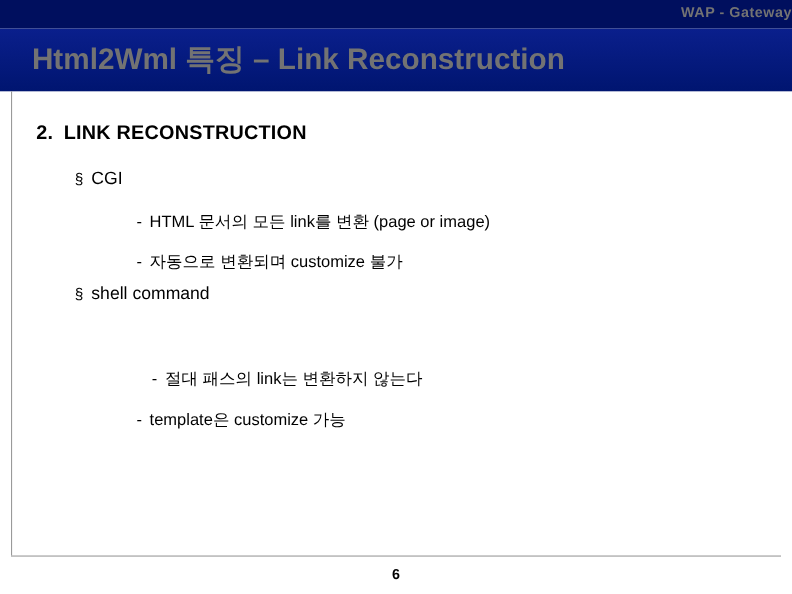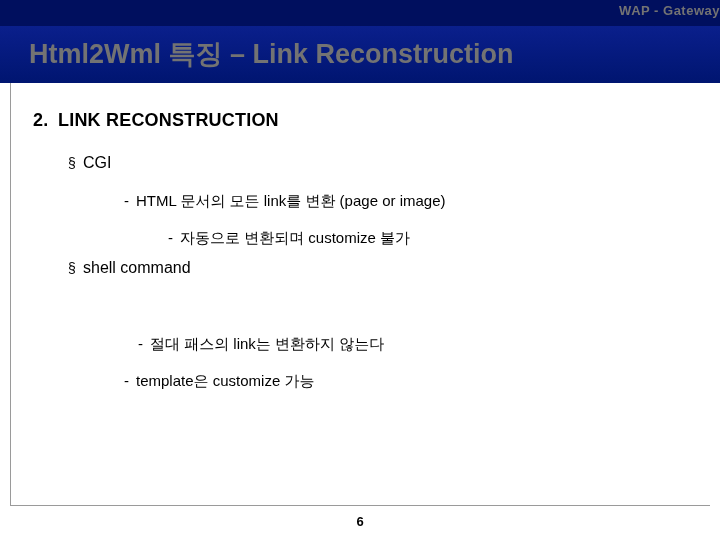--- a/index.html
+++ b/index.html
@@ -133,7 +133,7 @@
   .b-cgi      { top: 52px; margin-top: 19px; }
   .b-shell    { top: 176px; }
   .d-1        { top: 109px; }
-  .d-2        { top: 146px; margin-left: 44px; }
+  .d-2        { top: 146px; }
   .d-3        { top: 215px; }
   .d-4        { top: 252px; margin-left: 14px; }
   .d-5        { top: 289px; }

